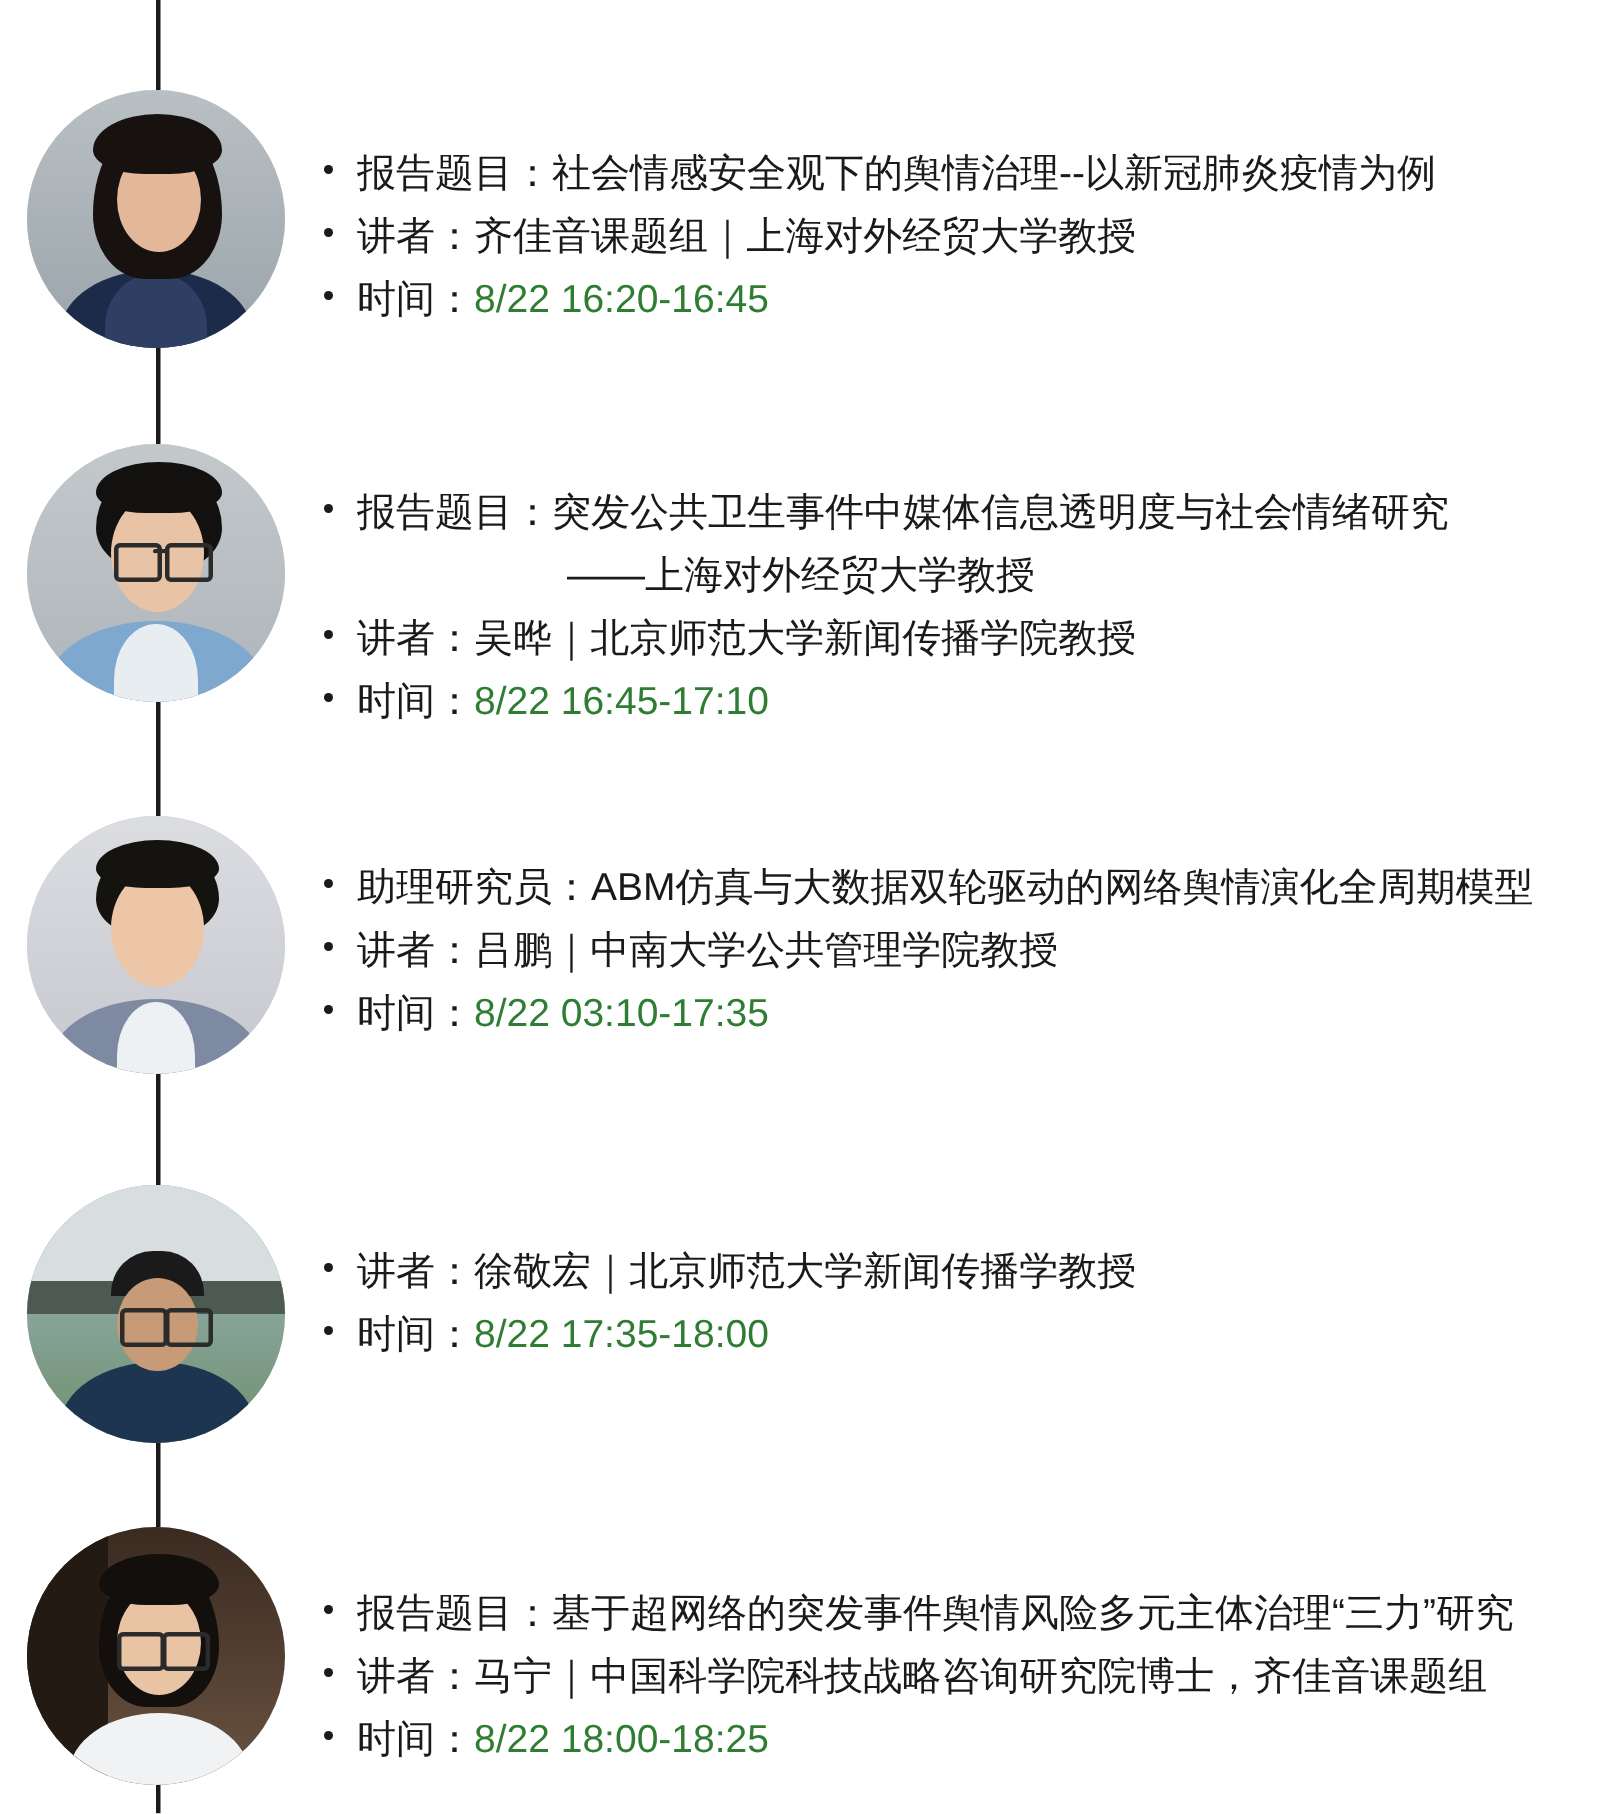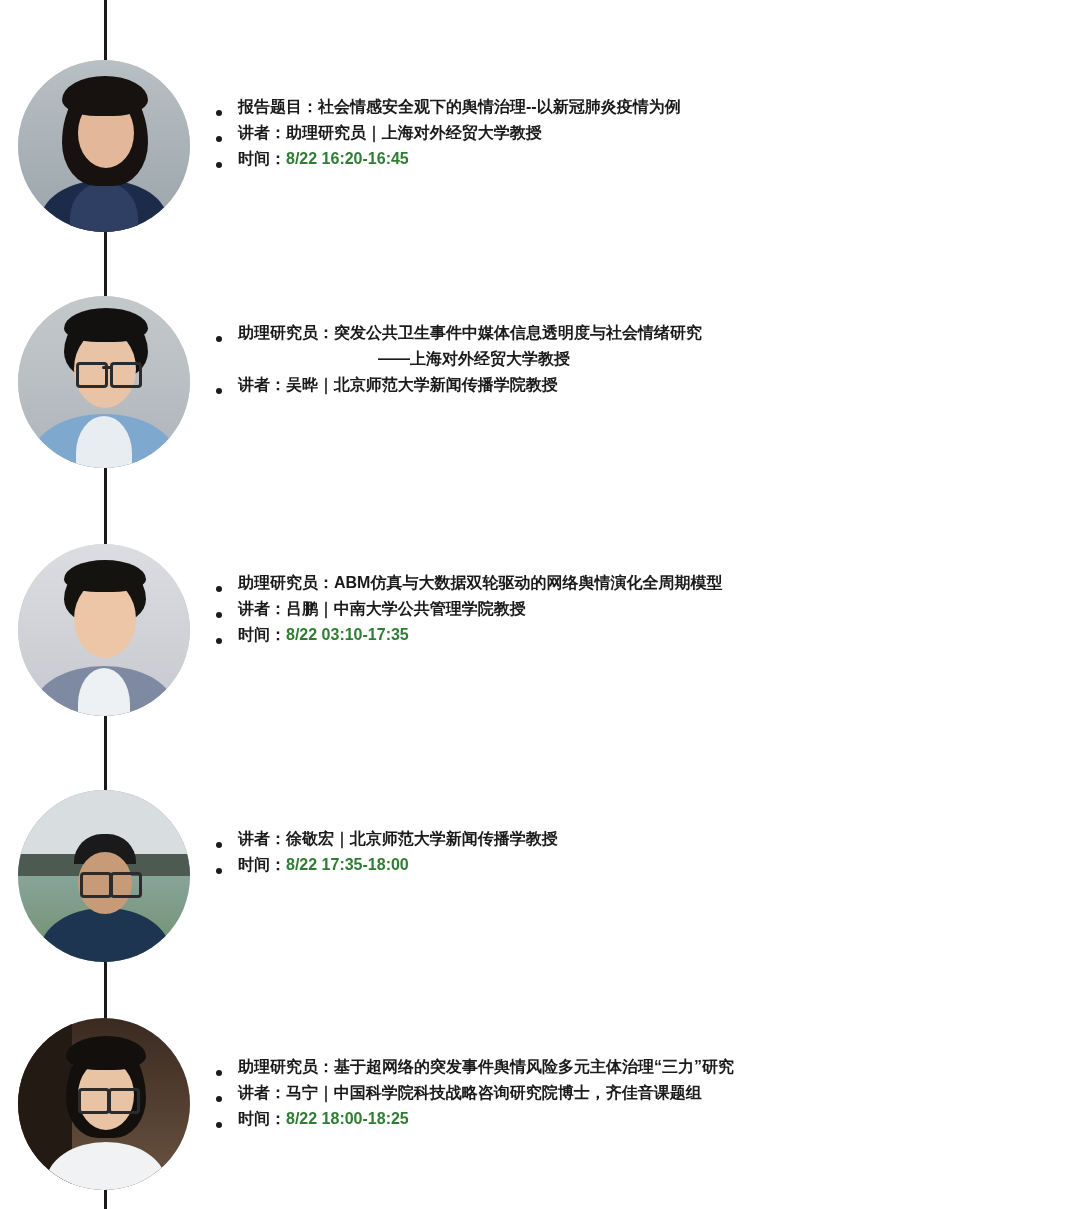--- a/index.html
+++ b/index.html
@@ -86,10 +86,10 @@
   ul.bullets li {
     position: relative;
     padding-left: 26px;
-    font-size: 16px;
+    font-size: 26px;
     line-height: 1.62;
     color: #1a1a1a;
-    font-weight: bold;
+    font-weight: normal;
     white-space: nowrap;
   }
   ul.bullets li::before {

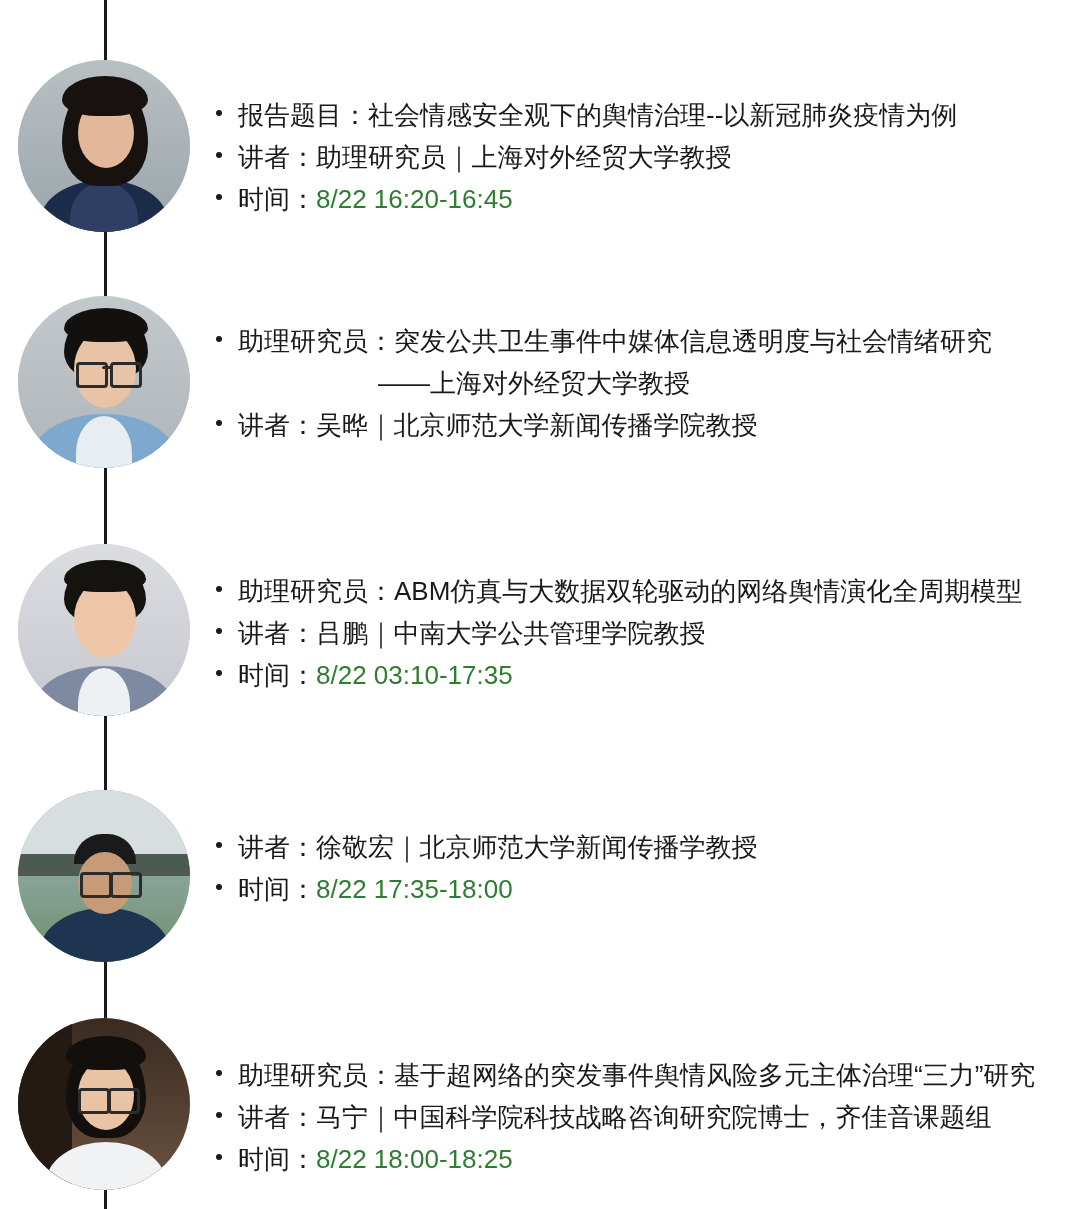--- a/index.html
+++ b/index.html
@@ -137,7 +137,7 @@
     <div class="details" style="top:34px;">
       <ul class="bullets">
         <li>报告题目：社会情感安全观下的舆情治理--以新冠肺炎疫情为例</li>
-        <li>讲者：助理研究员｜上海对外经贸大学教授</li>
+        <li>讲者：齐佳音课题组｜上海对外经贸大学教授</li>
         <li><span>时间：</span><span class="time-value">8/22 16:20-16:45</span></li>
       </ul>
     </div>

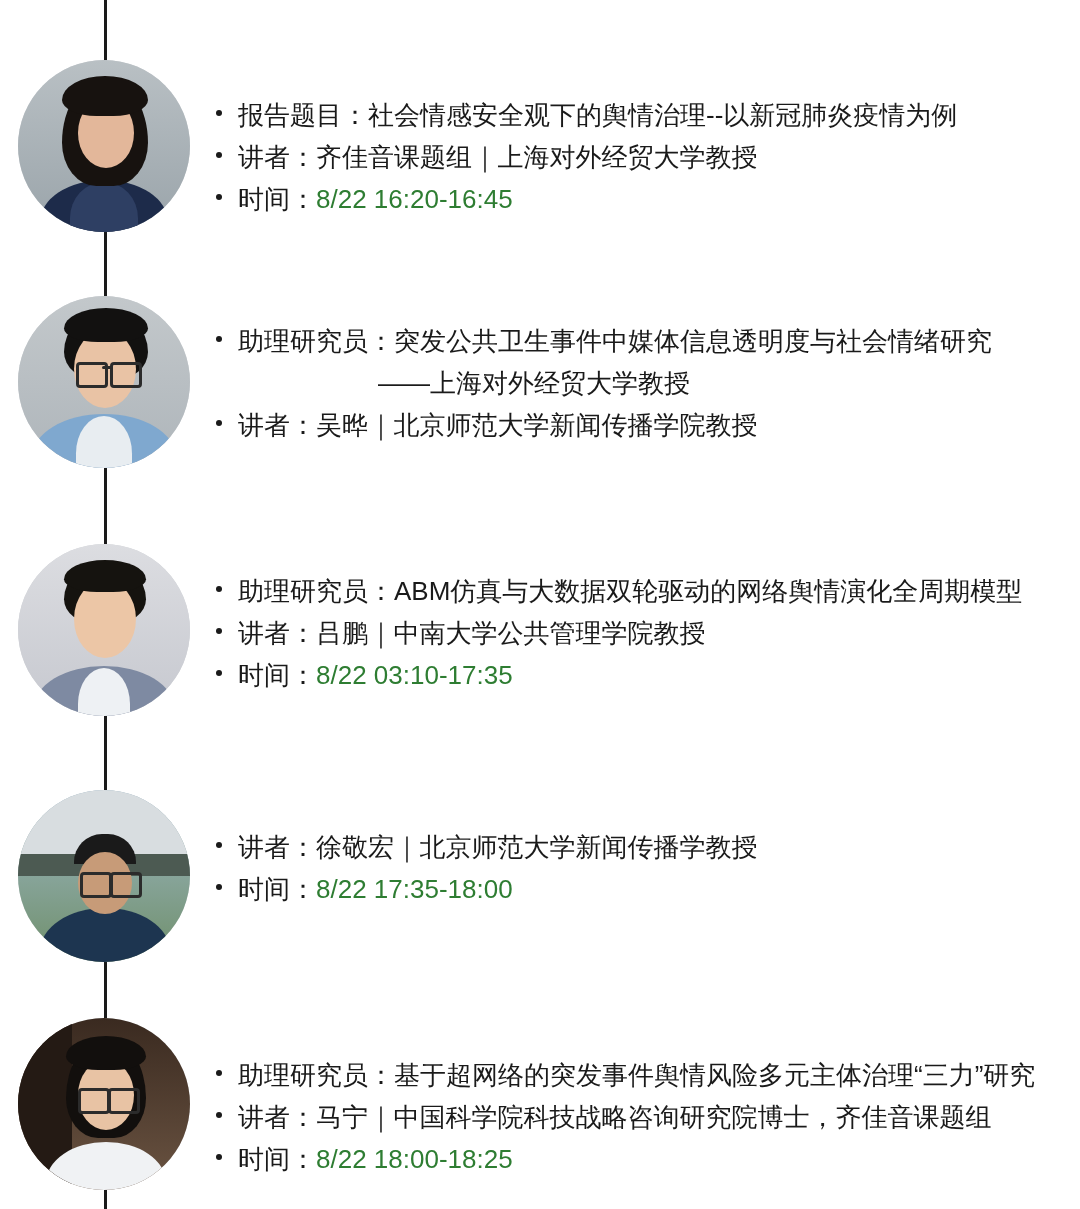--- a/index.html
+++ b/index.html
@@ -159,7 +159,7 @@
     </div>
     <div class="details" style="top:24px;">
       <ul class="bullets">
-        <li>助理研究员：突发公共卫生事件中媒体信息透明度与社会情绪研究</li>
+        <li>报告题目：突发公共卫生事件中媒体信息透明度与社会情绪研究</li>
         <li class="cont"><span class="cont-inner">——上海对外经贸大学教授</span></li>
         <li>讲者：吴晔｜北京师范大学新闻传播学院教授</li>
       </ul>

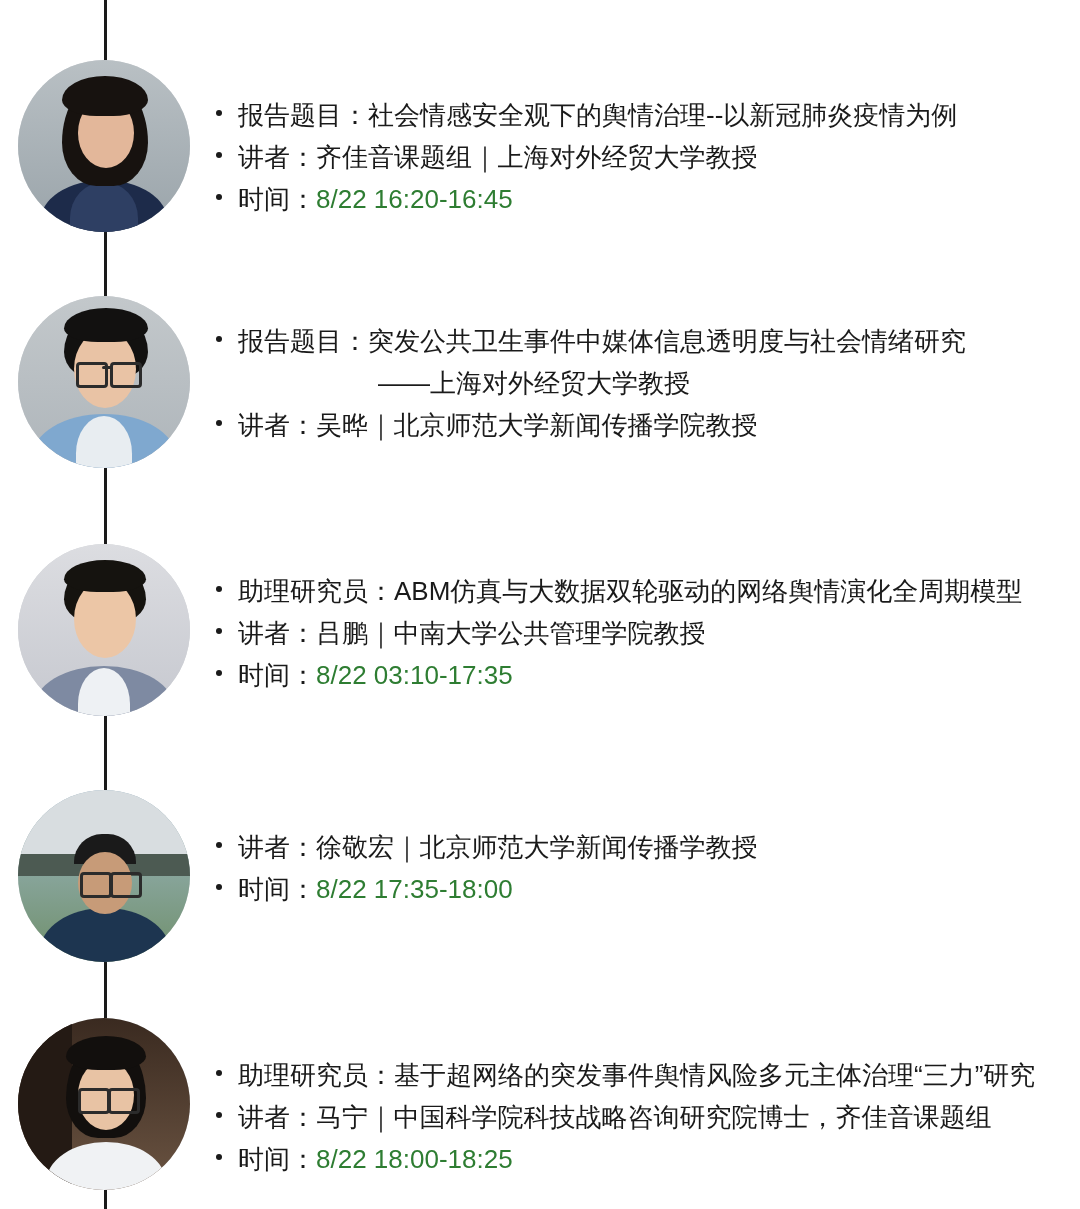--- a/index.html
+++ b/index.html
@@ -162,6 +162,7 @@
         <li>报告题目：突发公共卫生事件中媒体信息透明度与社会情绪研究</li>
         <li class="cont"><span class="cont-inner">——上海对外经贸大学教授</span></li>
         <li>讲者：吴晔｜北京师范大学新闻传播学院教授</li>
+        <li><span>时间：</span><span class="time-value">8/22 16:45-17:10</span></li>
       </ul>
     </div>
   </div>

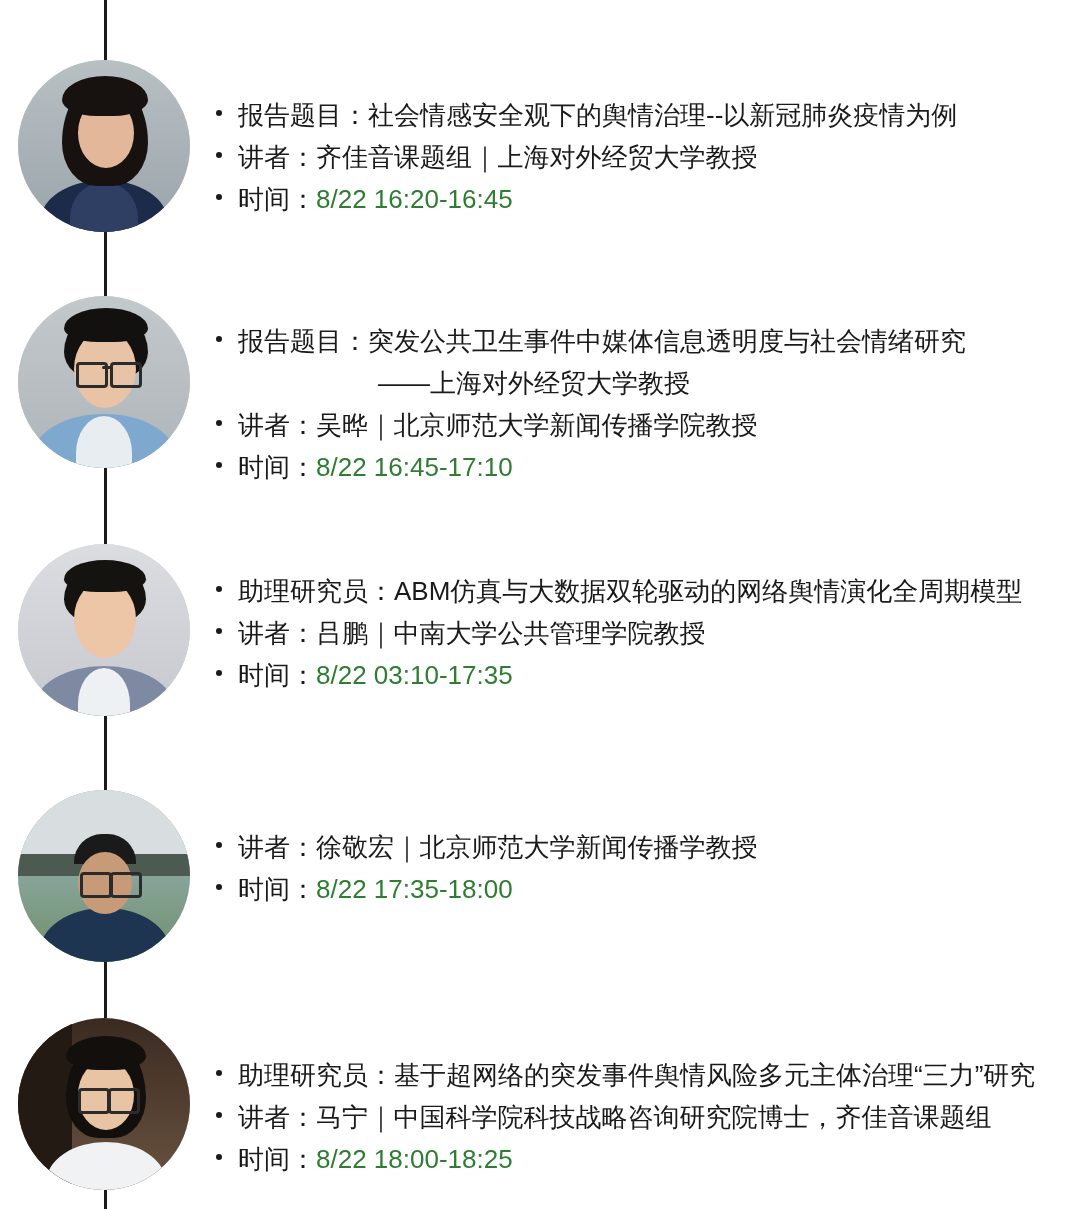--- a/index.html
+++ b/index.html
@@ -223,7 +223,7 @@
     </div>
     <div class="details" style="top:36px;">
       <ul class="bullets">
-        <li>助理研究员：基于超网络的突发事件舆情风险多元主体治理“三力”研究</li>
+        <li>报告题目：基于超网络的突发事件舆情风险多元主体治理“三力”研究</li>
         <li>讲者：马宁｜中国科学院科技战略咨询研究院博士，齐佳音课题组</li>
         <li><span>时间：</span><span class="time-value">8/22 18:00-18:25</span></li>
       </ul>

